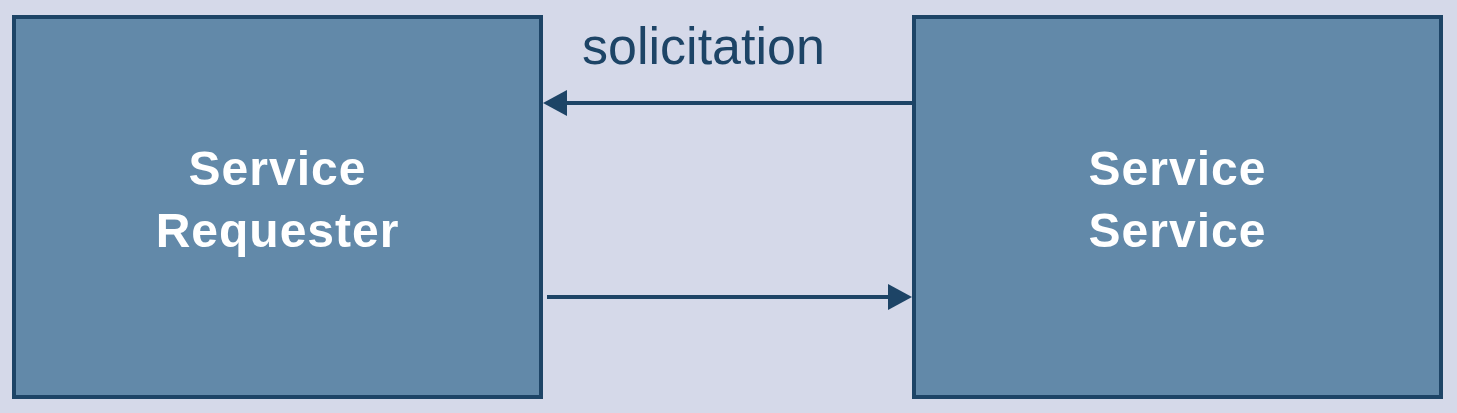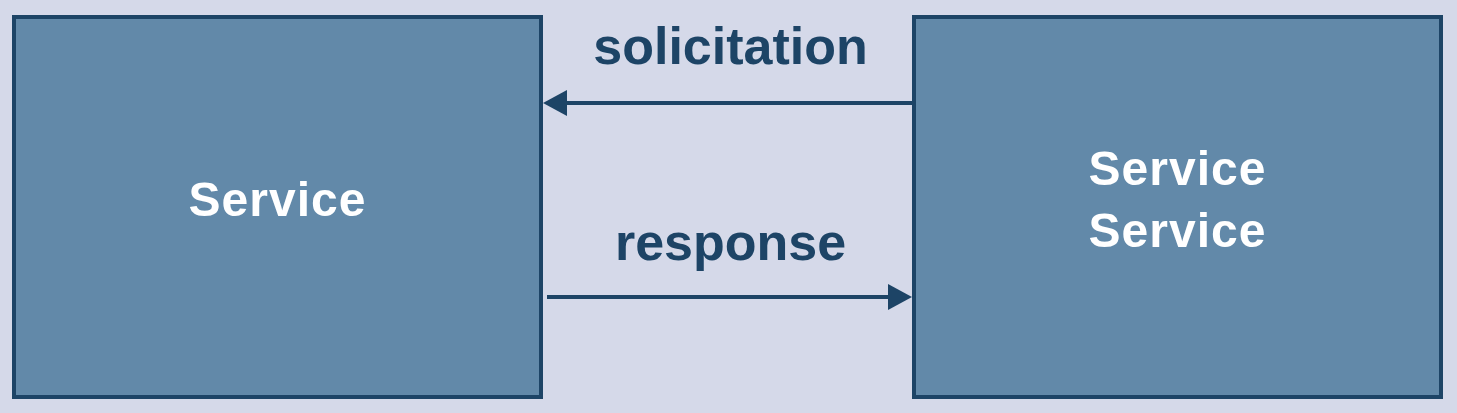--- a/index.html
+++ b/index.html
@@ -41,12 +41,12 @@
 
   .arrow-label{
     position:absolute;
-    left:548px;width:365px;
+    left:521px;width:365px;
     text-align:center;
     color:var(--line);
     font-size:52px;
     line-height:56px;
-    font-weight:bold;
+    font-weight:normal;
   }
   .label-solicitation{top:18px;}
   .label-response{top:214px;}

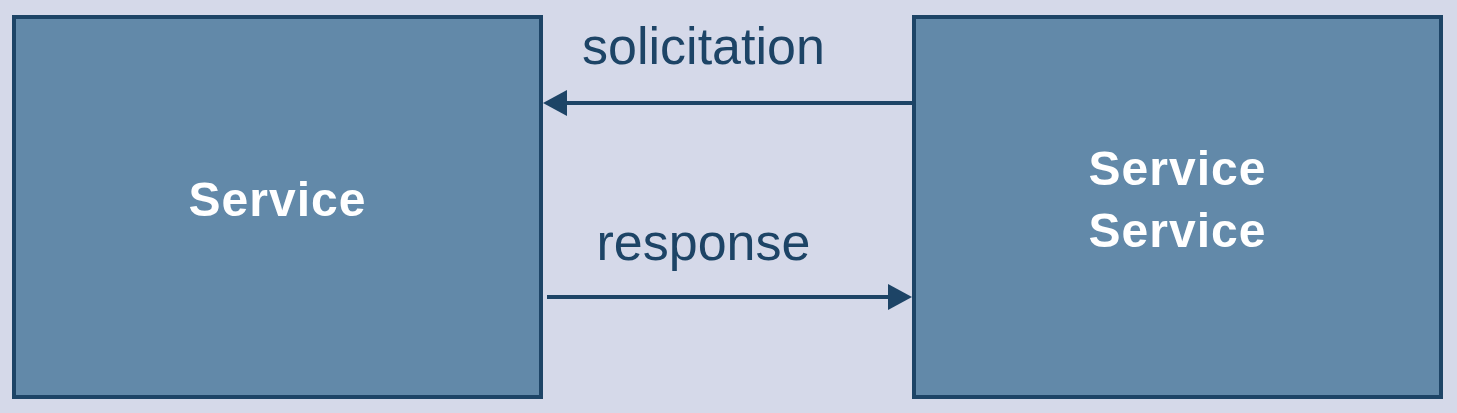--- a/index.html
+++ b/index.html
@@ -84,6 +84,7 @@
   <div class="box box-left">
     <div class="box-label">
       <span>Service</span>
+      <span>Requester</span>
     </div>
   </div>
 

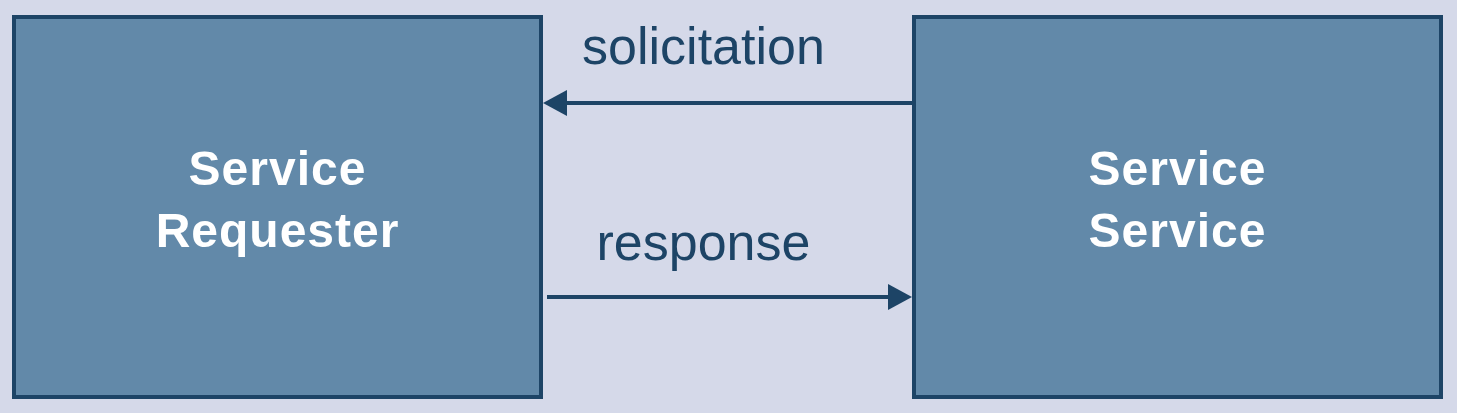--- a/index.html
+++ b/index.html
@@ -99,7 +99,6 @@
   <div class="arrow-line line-solicitation"></div>
   <div class="arrowhead head-left"></div>
 
-  <div class="arrow-label label-response">response</div>
   <div class="arrow-line line-response"></div>
   <div class="arrowhead head-right"></div>
 

